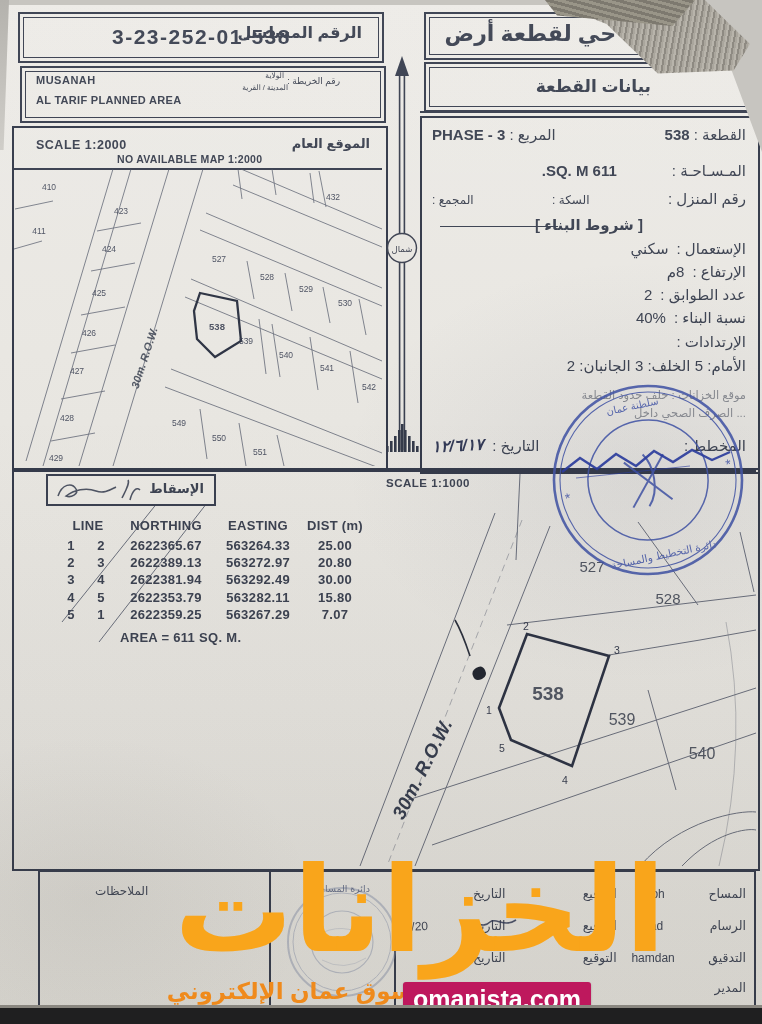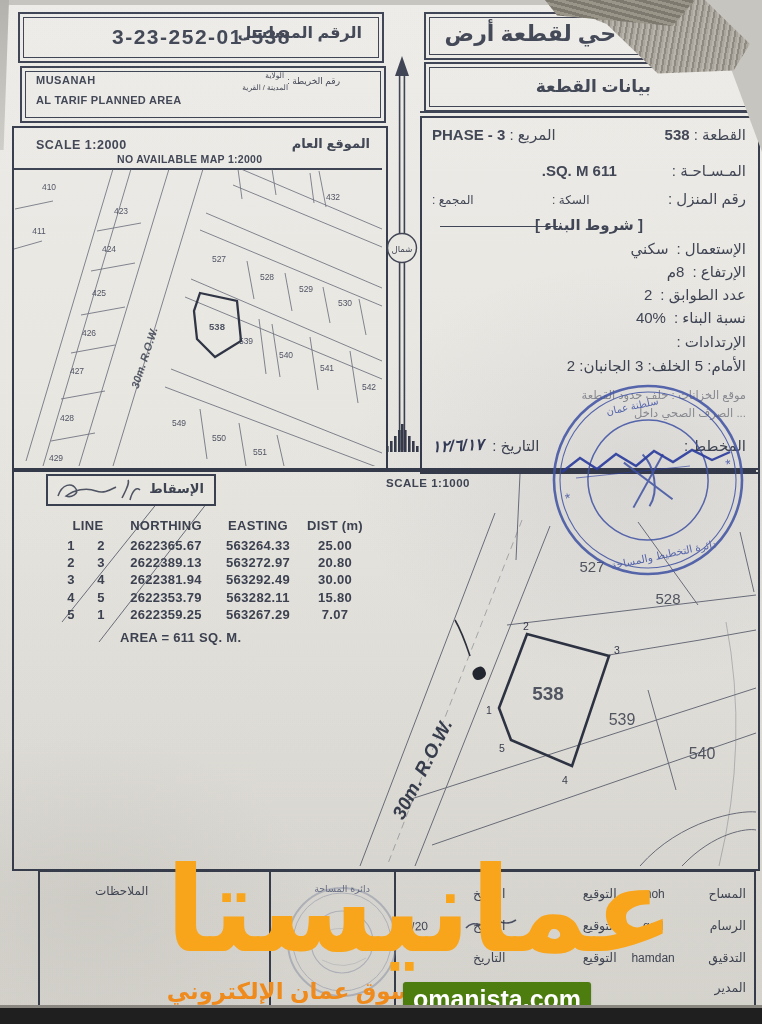--- a/index.html
+++ b/index.html
@@ -395,7 +395,7 @@
        background:repeating-linear-gradient(15deg,#7d796f 0 3px,#999588 3px 6px);
        clip-path:polygon(0 0,100% 0,85% 100%,8% 60%);"></div>
 
-  <div class="wm-main">عمانيستا</div>
+  <div class="wm-main">الخزانات</div>
   <div class="wm-tag">سوق عمان الإلكتروني</div>
   <div class="wm-box">
     <span>omanista.com</span>

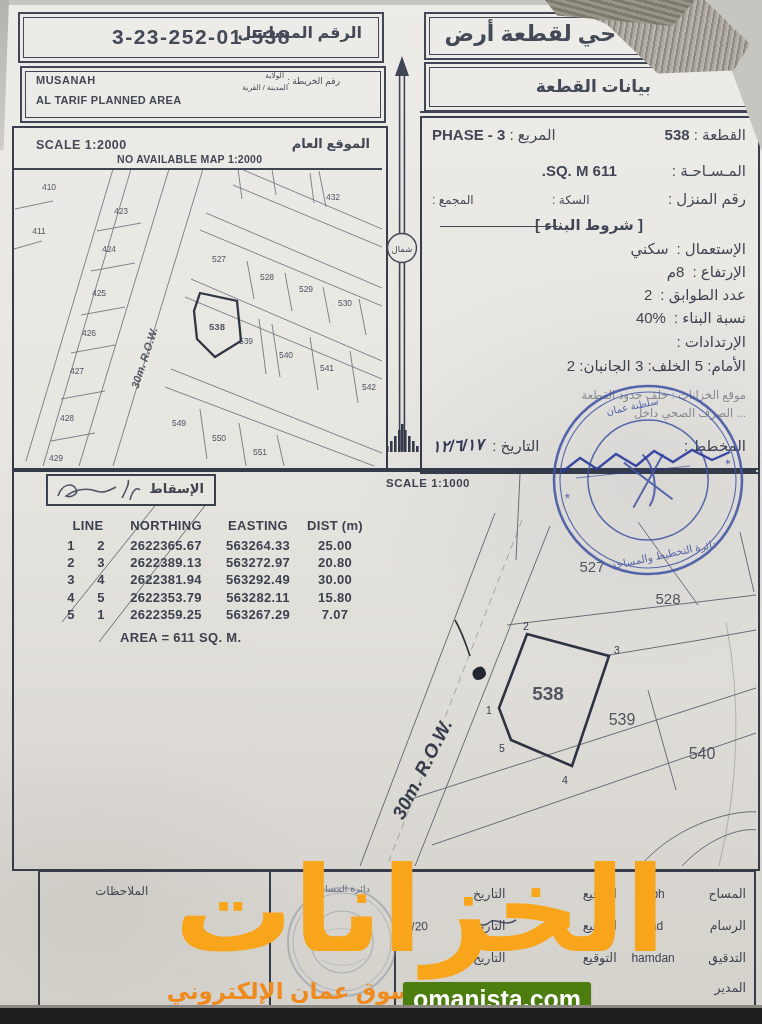--- a/index.html
+++ b/index.html
@@ -33,7 +33,7 @@
     font-size:118px;line-height:165px;font-weight:bold;color:#F9A51B;direction:rtl;z-index:40;}
   .wm-tag{position:absolute;left:140px;top:978px;width:300px;text-align:center;font-size:23px;
     font-weight:bold;color:#EF8A1C;direction:rtl;z-index:41;}
-  .wm-box{position:absolute;left:403px;top:982px;width:188px;height:34px;background:#4d7c0f;
+  .wm-box{position:absolute;left:403px;top:982px;width:188px;height:34px;background:#be185d;
     border-radius:3px;z-index:42;display:flex;align-items:center;justify-content:center;
     color:#fff;font-weight:bold;font-size:25px;box-shadow:0 1px 2px rgba(0,0,0,.25);}
   .shade{position:absolute;inset:0;pointer-events:none;z-index:30;

